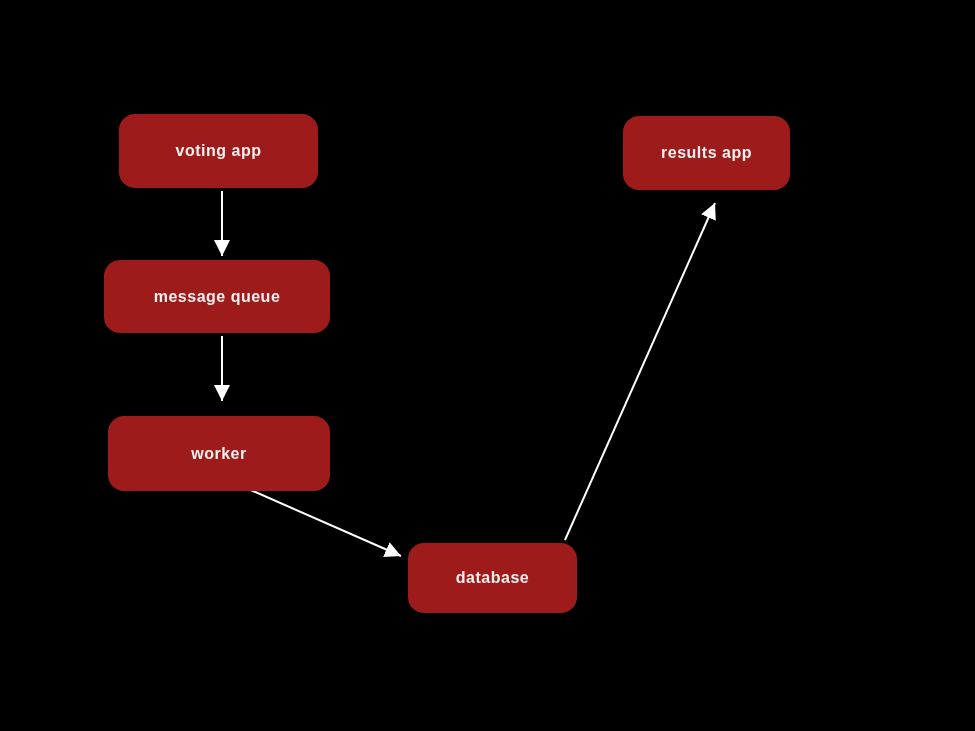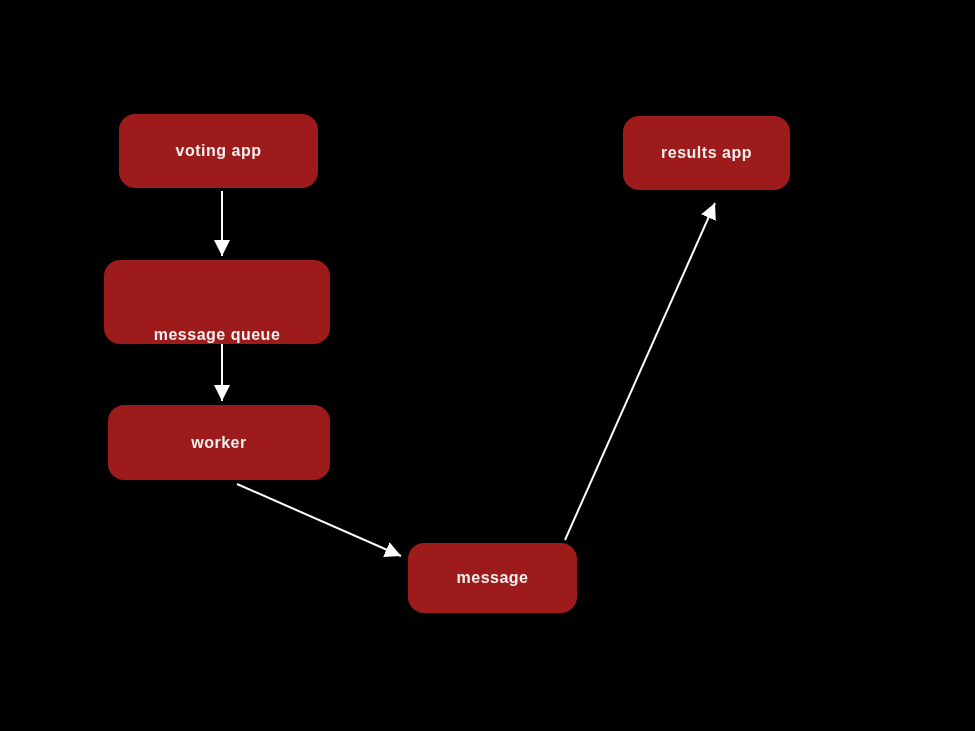--- a/index.html
+++ b/index.html
@@ -29,7 +29,7 @@
     box-sizing: border-box;
   }
   #node-voting-app   { left: 119px; top: 114px; width: 199px; height: 74px; }
-  #node-message-queue{ left: 104px; top: 260px; width: 226px; height: 84px; align-items: flex-end; }
+  #node-message-queue{ left: 104px; top: 260px; width: 226px; height: 73px; }
   #node-worker       { left: 108px; top: 405px; width: 222px; height: 75px; }
   #node-database     { left: 408px; top: 543px; width: 169px; height: 70px; }
   #node-results-app  { left: 623px; top: 116px; width: 167px; height: 74px; }

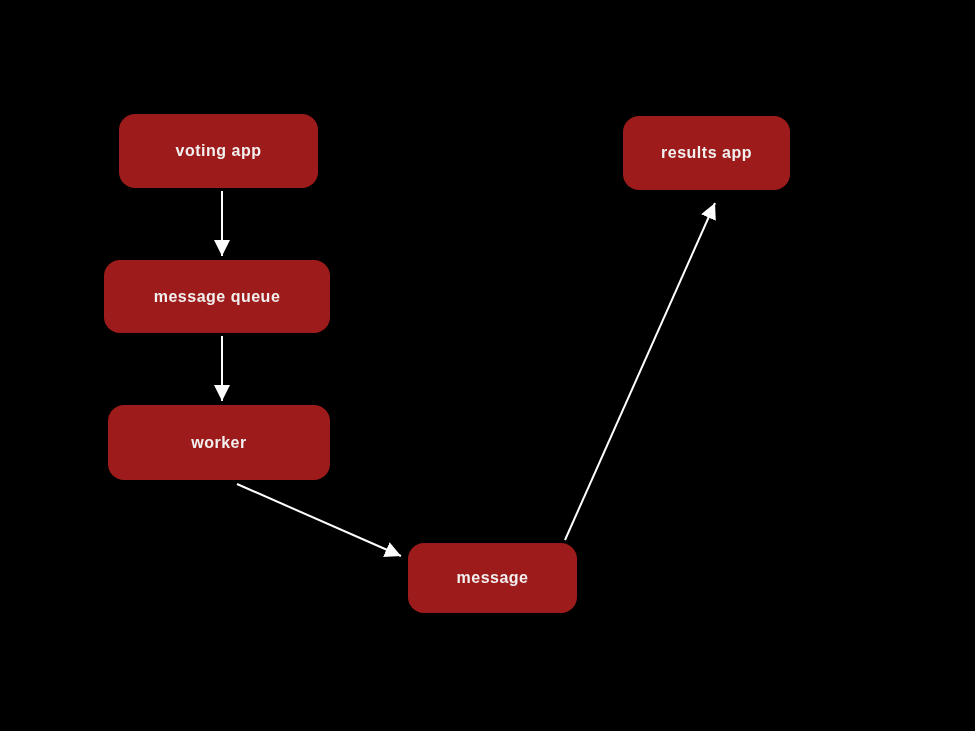--- a/index.html
+++ b/index.html
@@ -30,7 +30,7 @@
   }
   #node-voting-app   { left: 119px; top: 114px; width: 199px; height: 74px; }
   #node-message-queue{ left: 104px; top: 260px; width: 226px; height: 73px; }
-  #node-worker       { left: 108px; top: 405px; width: 222px; height: 75px; }
+  #node-worker       { left: 108px; top: 416px; width: 222px; height: 75px; }
   #node-database     { left: 408px; top: 543px; width: 169px; height: 70px; }
   #node-results-app  { left: 623px; top: 116px; width: 167px; height: 74px; }
   .edges-layer {

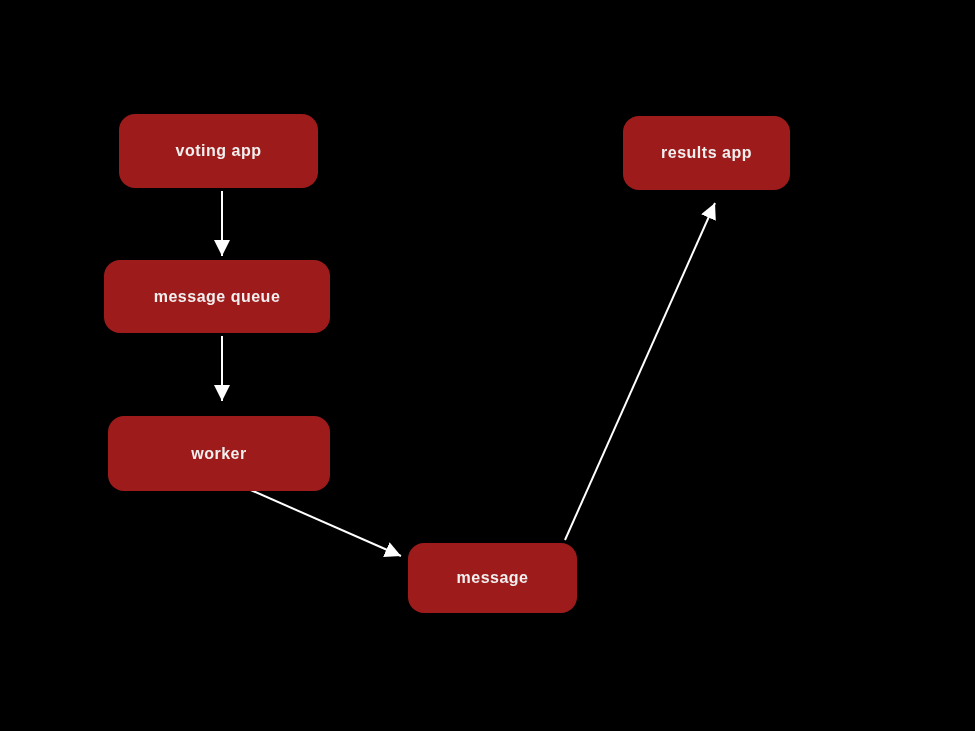--- a/index.html
+++ b/index.html
@@ -72,7 +72,7 @@
   </div>
 
   <div class="node" id="node-database">
-    <span>message</span>
+    <span>database</span>
   </div>
 
   <div class="node" id="node-results-app">

